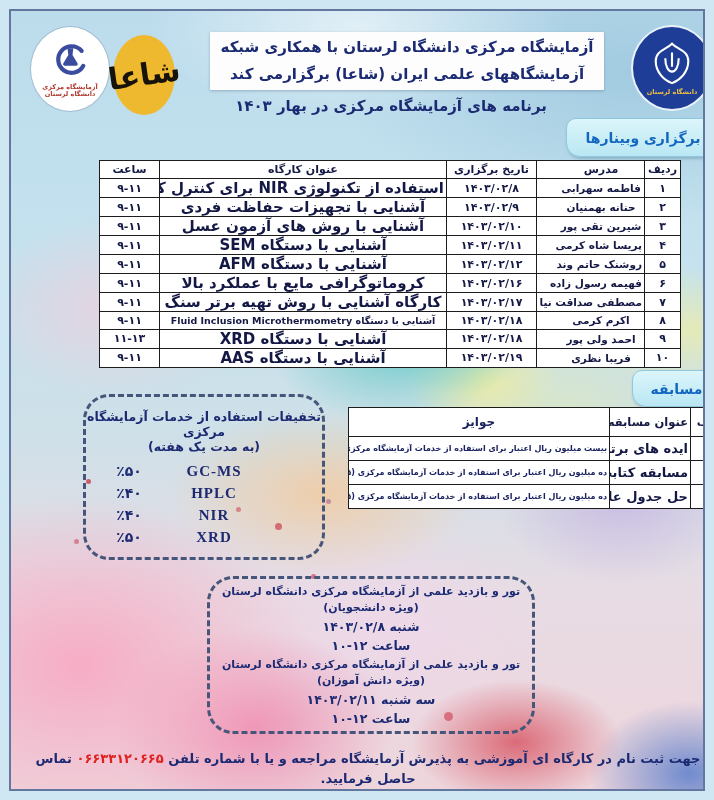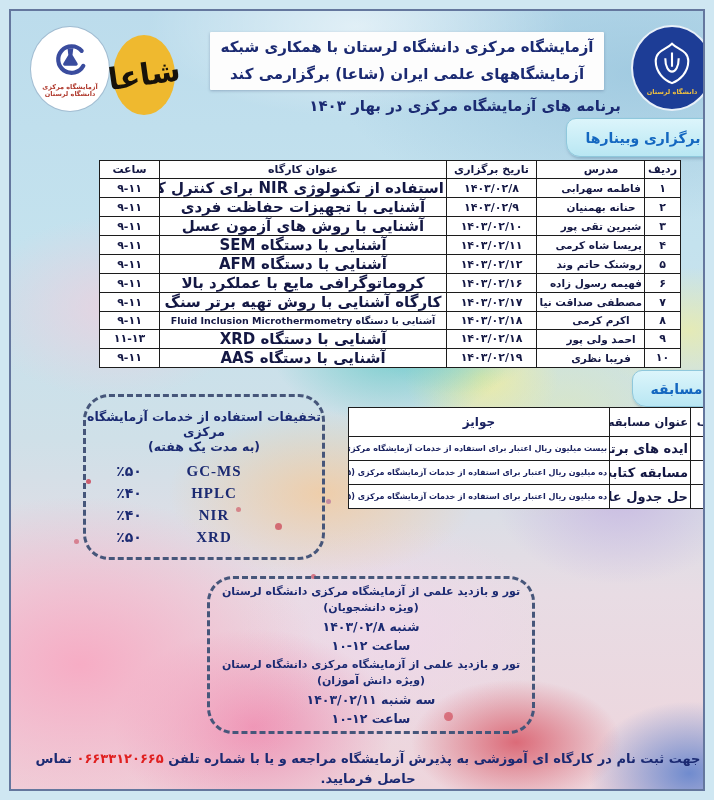--- a/index.html
+++ b/index.html
@@ -49,7 +49,7 @@
     border-radius:1px;box-shadow:0 1px 3px rgba(60,80,120,.35);display:flex;flex-direction:column;
     align-items:center;justify-content:center;gap:2px;}
   .title-box div{font-size:15px;font-weight:bold;line-height:25px;}
-  .subtitle{position:absolute;left:150px;top:86px;width:460px;
+  .subtitle{position:absolute;left:150px;top:86px;width:460px;text-align:center;
     font-size:15px;font-weight:bold;}
 
   

